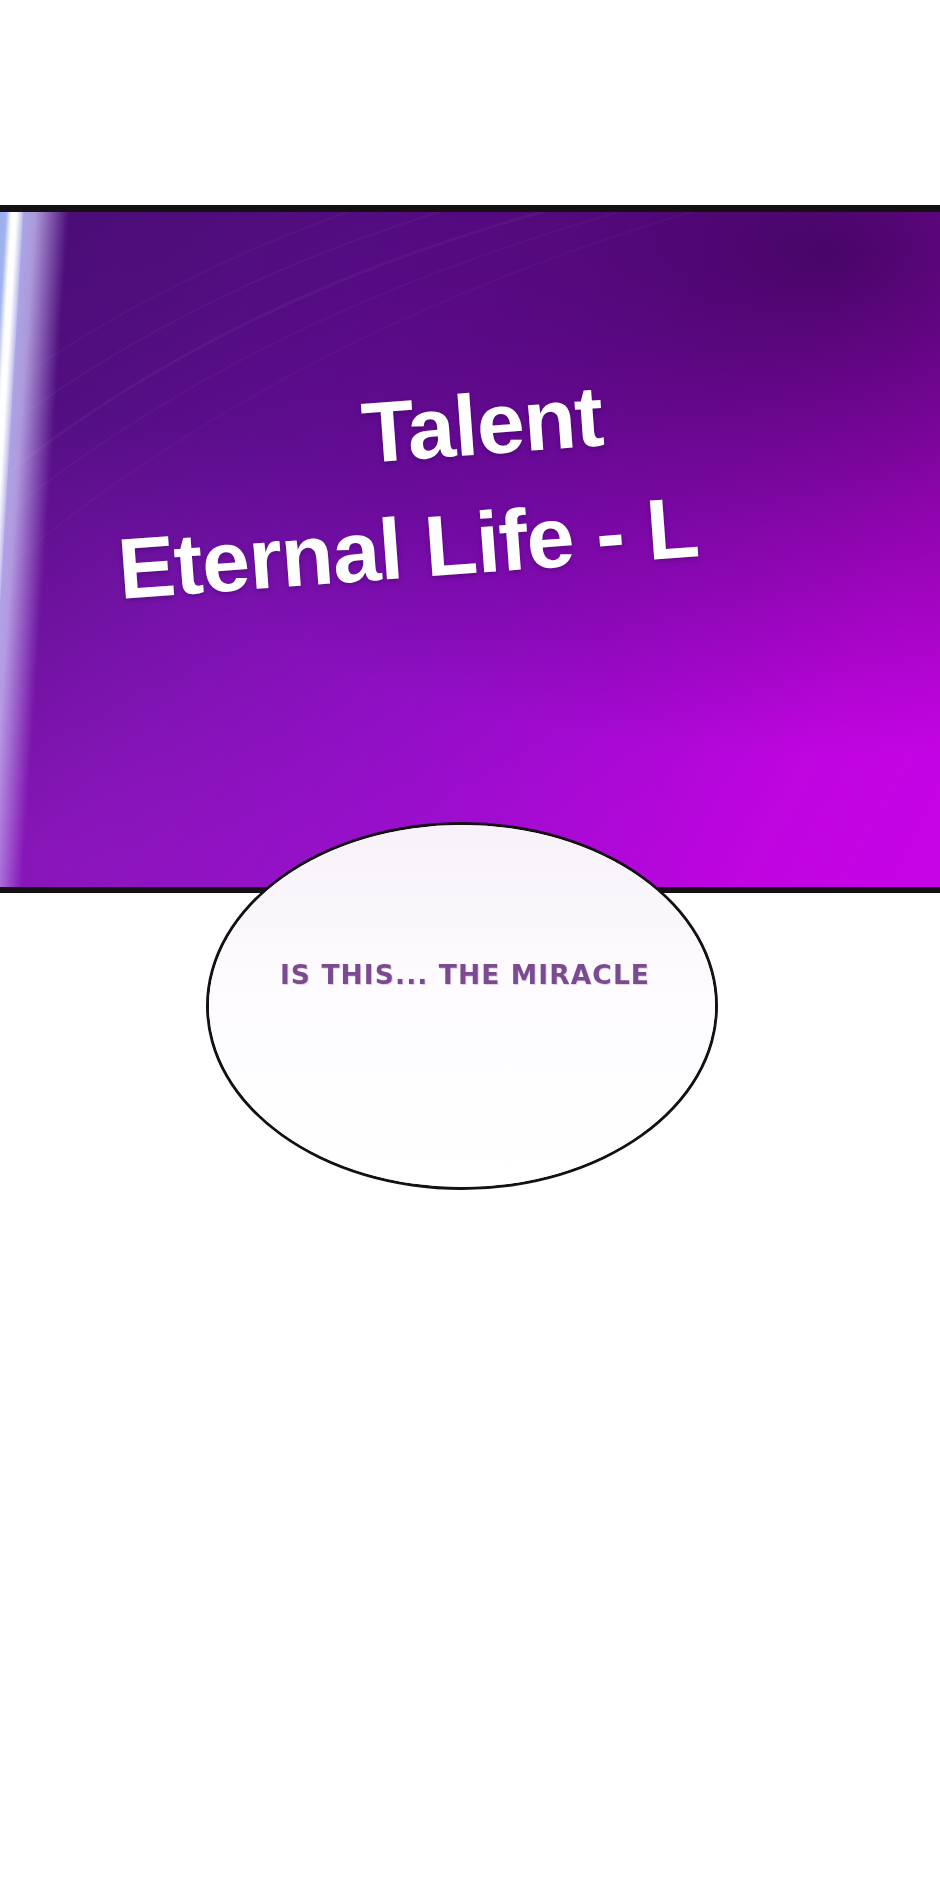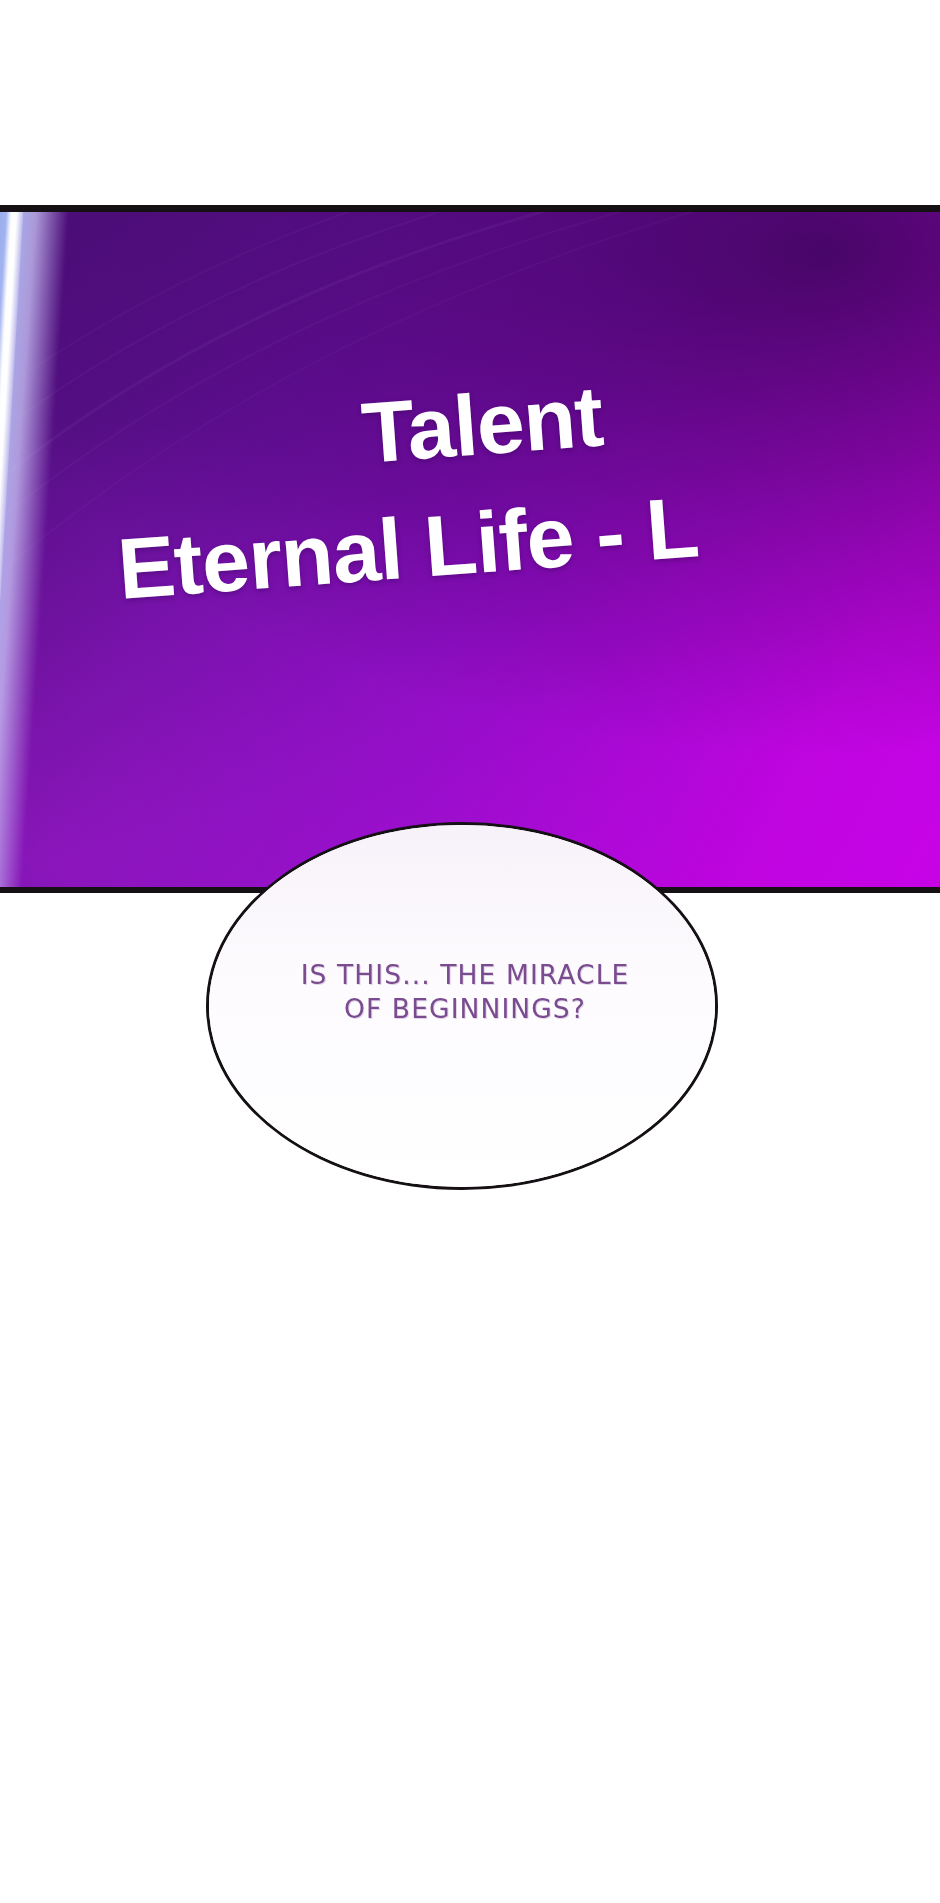--- a/index.html
+++ b/index.html
@@ -134,7 +134,7 @@
     text-align:center;
     color:#7a4b8f;
     font-family:"DejaVu Sans", sans-serif;
-    font-weight:400;
+    font-weight:700;
     font-size:26.5px;
     line-height:34px;
     letter-spacing:1.1px;

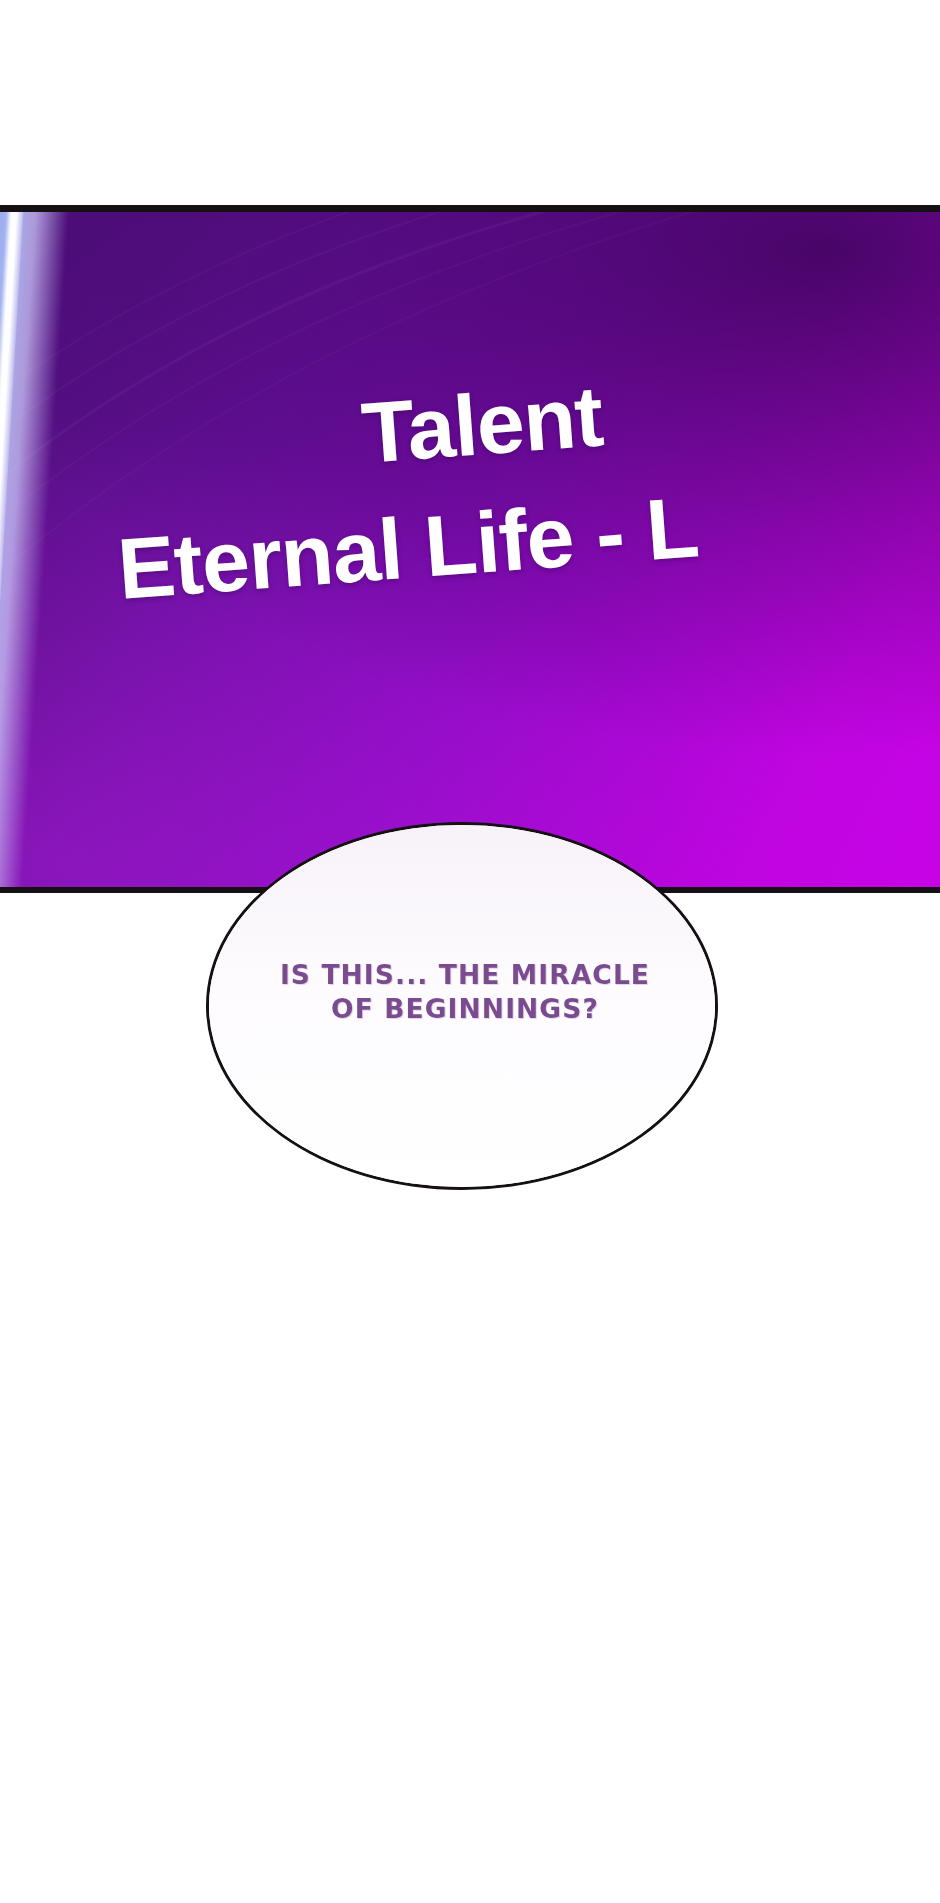--- a/index.html
+++ b/index.html
@@ -173,7 +173,6 @@
     <div id="bubble-inner"></div>
     <div id="bubble-text">
       <span class="line">IS THIS... THE MIRACLE</span>
-      <span class="line">OF BEGINNINGS?</span>
     </div>
   </div>
 

